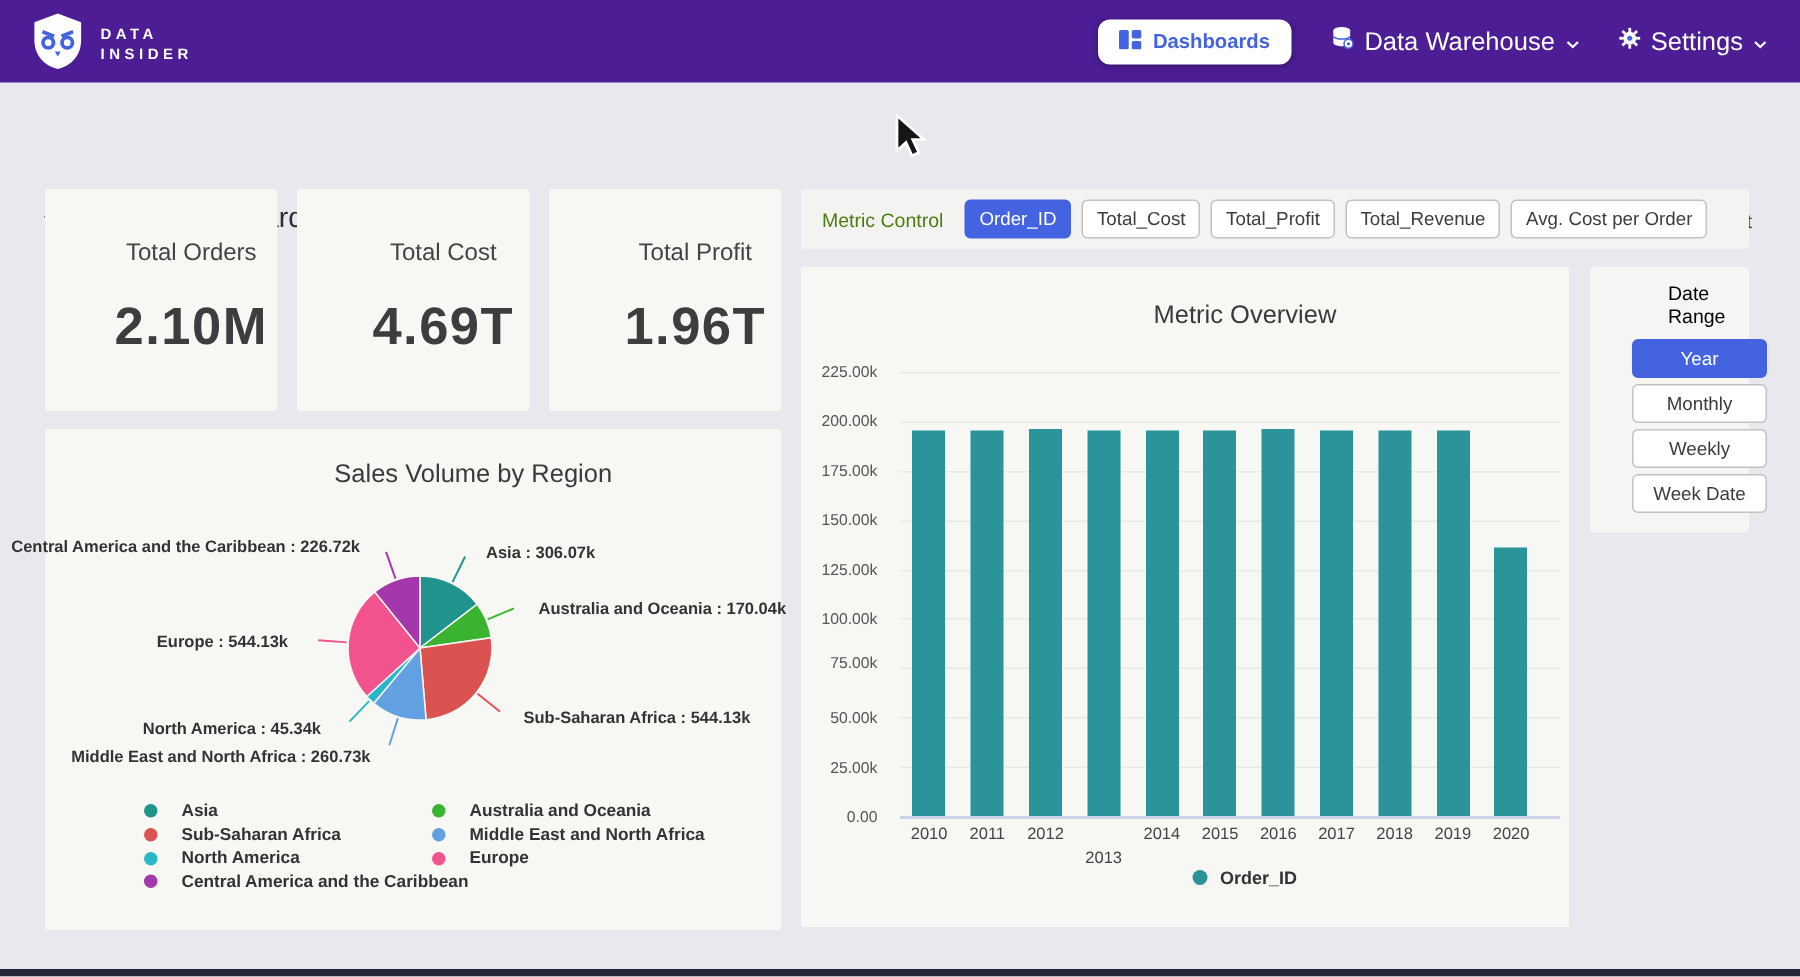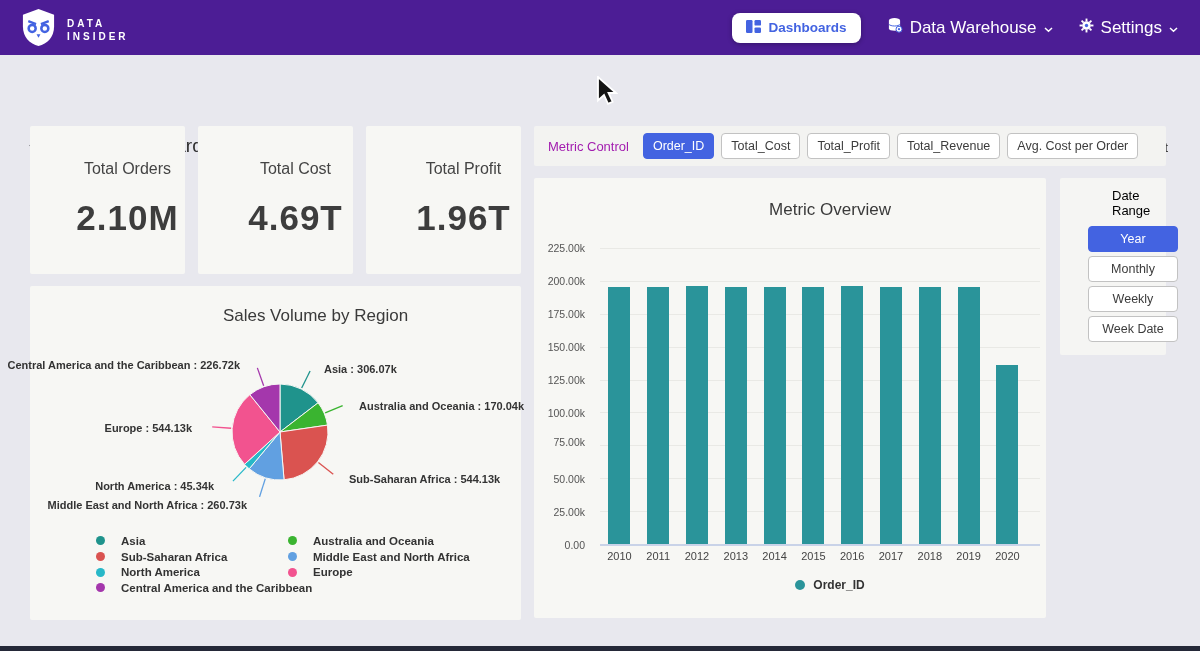--- a/index.html
+++ b/index.html
@@ -44,7 +44,7 @@
     left:534px; top:126px; width:632px; height:40px; background:#f3f3f1;
     display:flex; align-items:center; padding-left:14px; gap:7px;
   }
-  .metric-label { font-size:13px; color:#a21caf; margin-right:7px; }
+  .metric-label { font-size:13px; color:#4d7c0f; margin-right:7px; }
   .chip {
     background:#fff; border:1px solid #c2c2c2; border-radius:4px;
     padding:5px 9px; font-size:12.5px; color:#3c3c3c; cursor:pointer;

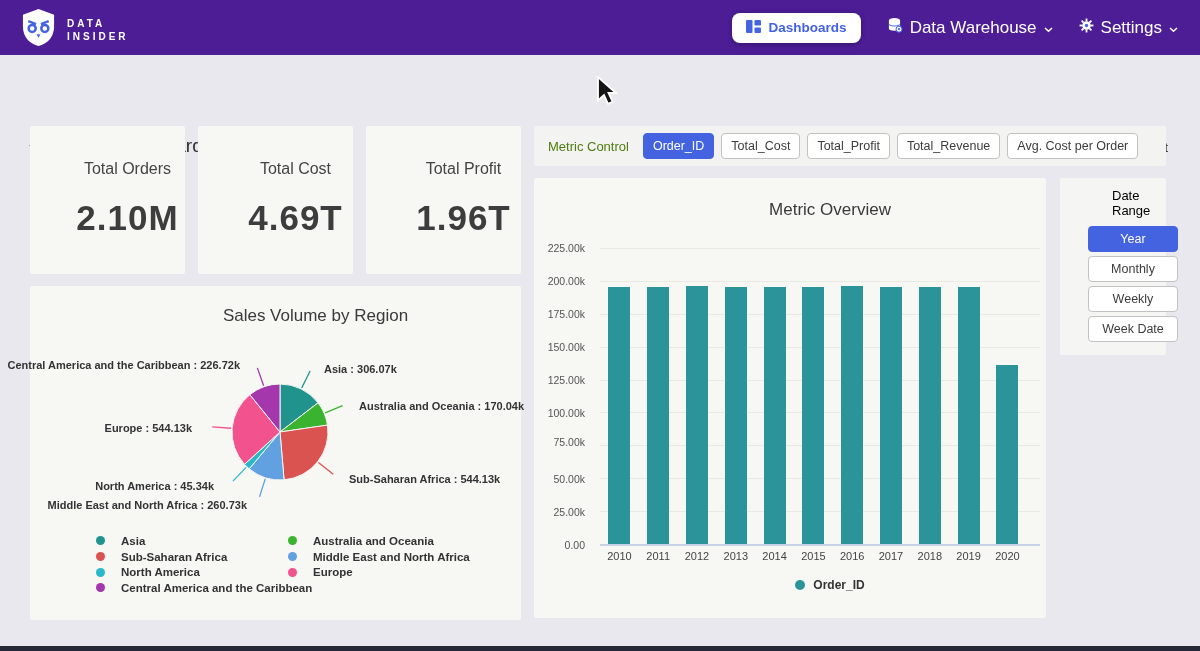--- a/index.html
+++ b/index.html
@@ -263,7 +263,7 @@
       <div class="bar" style="left: 152px; width: 22px; top: 107.669px; height: 258.331px; background: rgb(42, 148, 154);"></div>
       <div class="xtick" style="left: 143.6px; width: 38.8px; top: 372px;">2012</div>
       <div class="bar" style="left: 190.8px; width: 22px; top: 109.117px; height: 256.883px; background: rgb(42, 148, 154);"></div>
-      <div class="xtick" style="left: 182.4px; width: 38.8px; top: 372px; text-align: center;">2013</div>
+      <div class="xtick" style="left: 182.4px; width: 38.8px; top: 388px; text-align: center;">2013</div>
       <div class="bar" style="left: 229.6px; width: 22px; top: 109.248px; height: 256.752px; background: rgb(42, 148, 154);"></div>
       <div class="xtick" style="left: 221.2px; width: 38.8px; top: 372px;">2014</div>
       <div class="bar" style="left: 268.4px; width: 22px; top: 109.117px; height: 256.883px; background: rgb(42, 148, 154);"></div>

